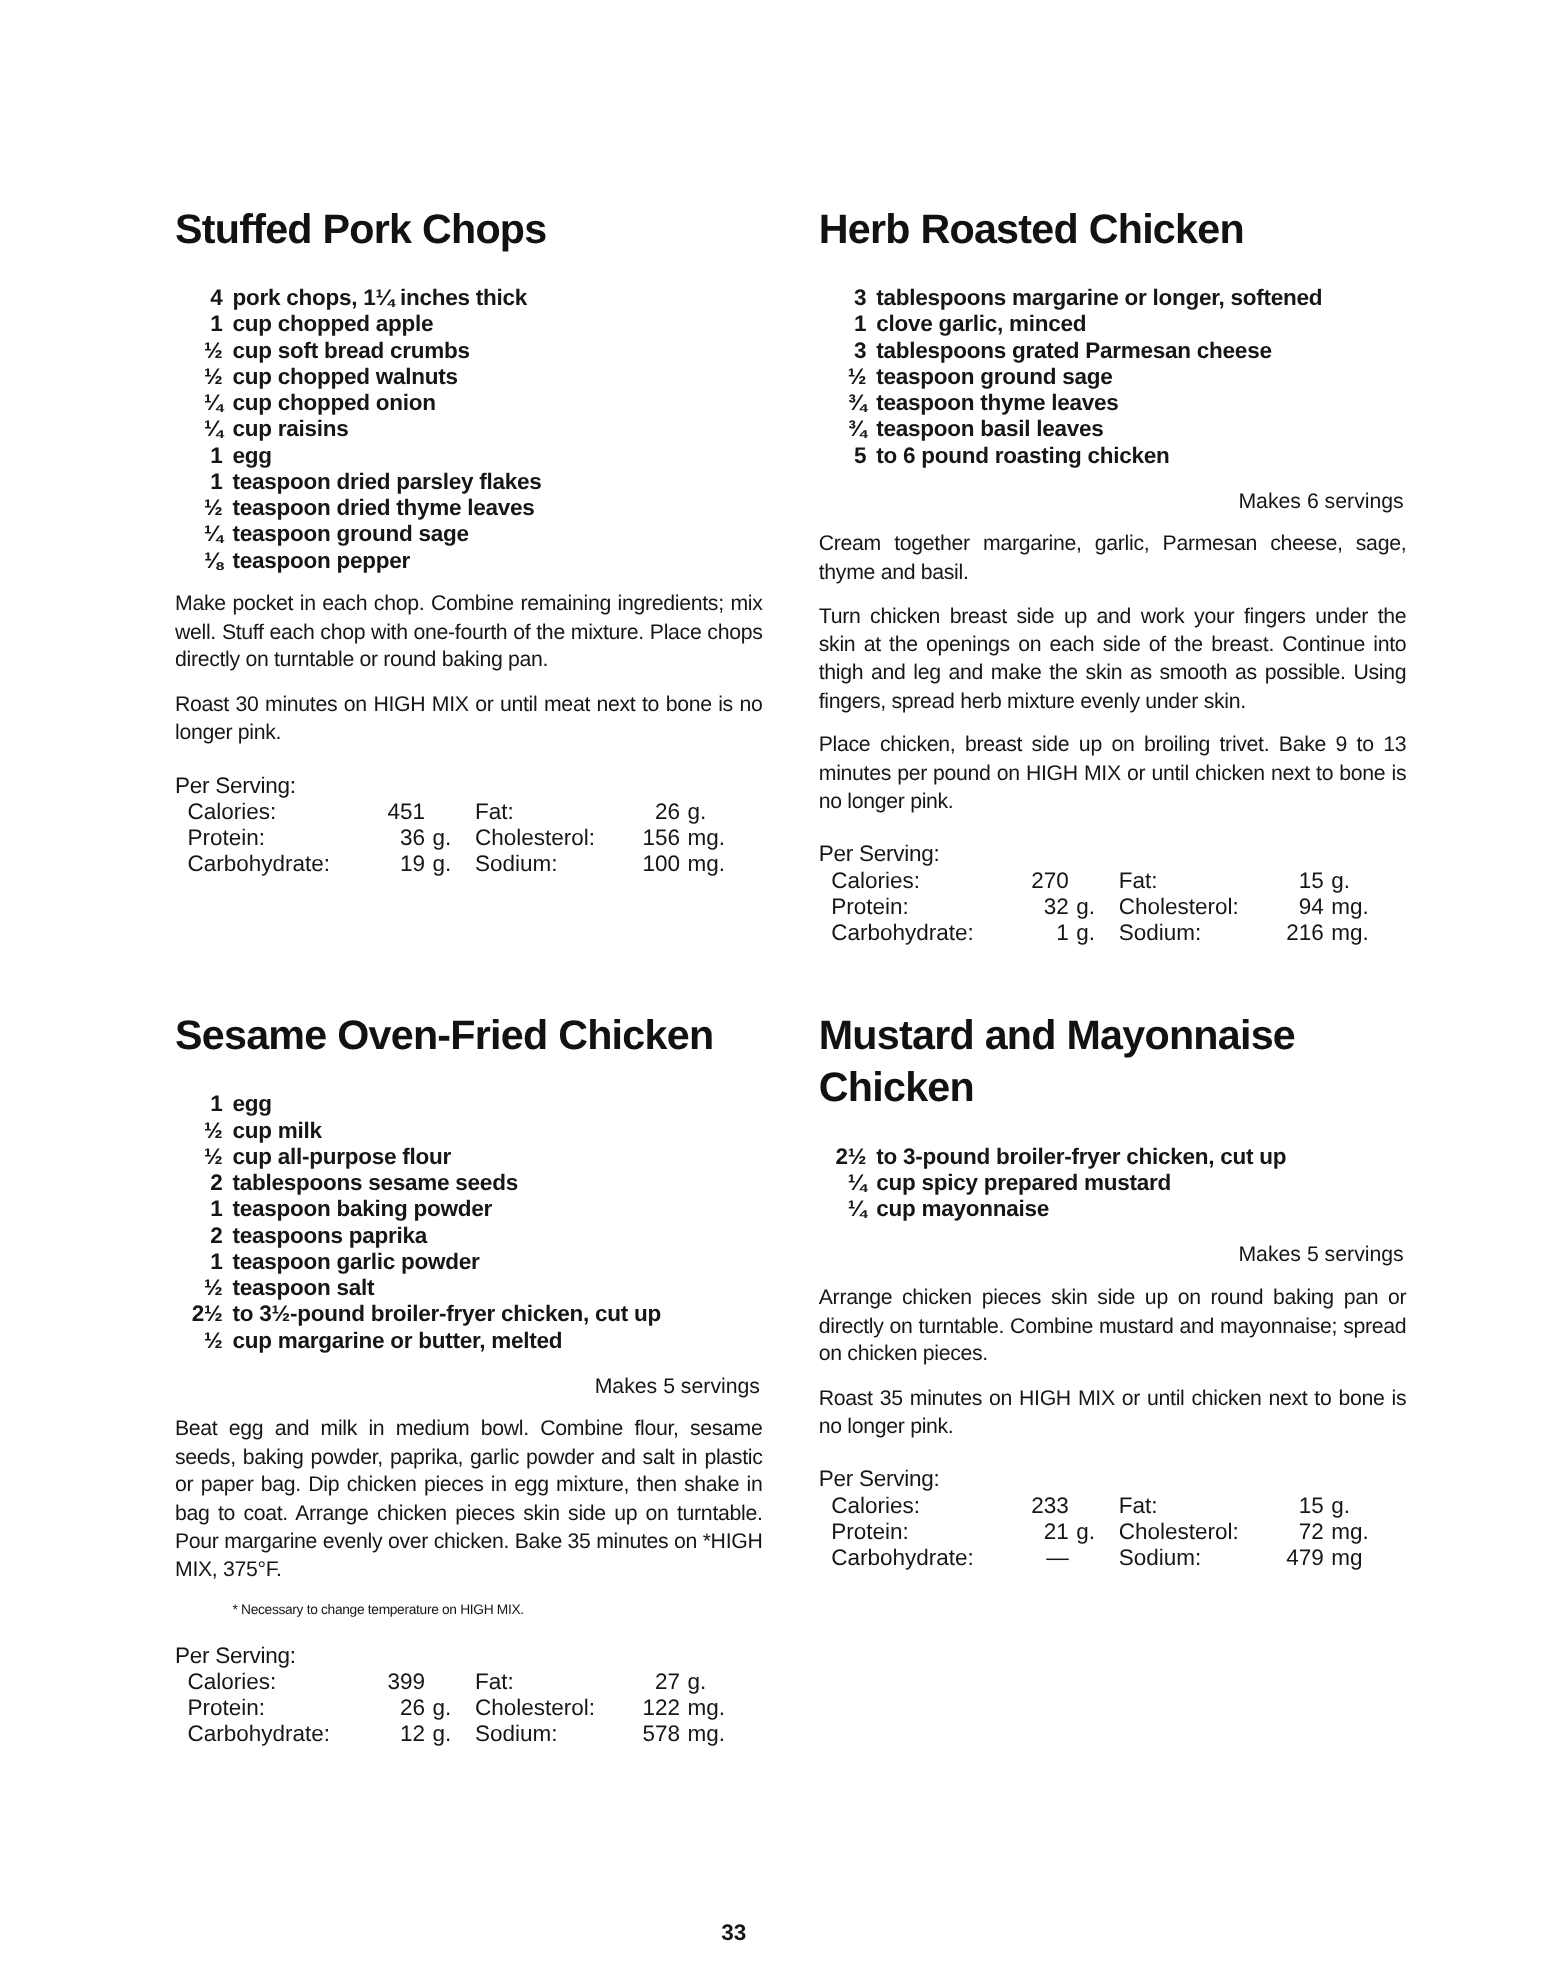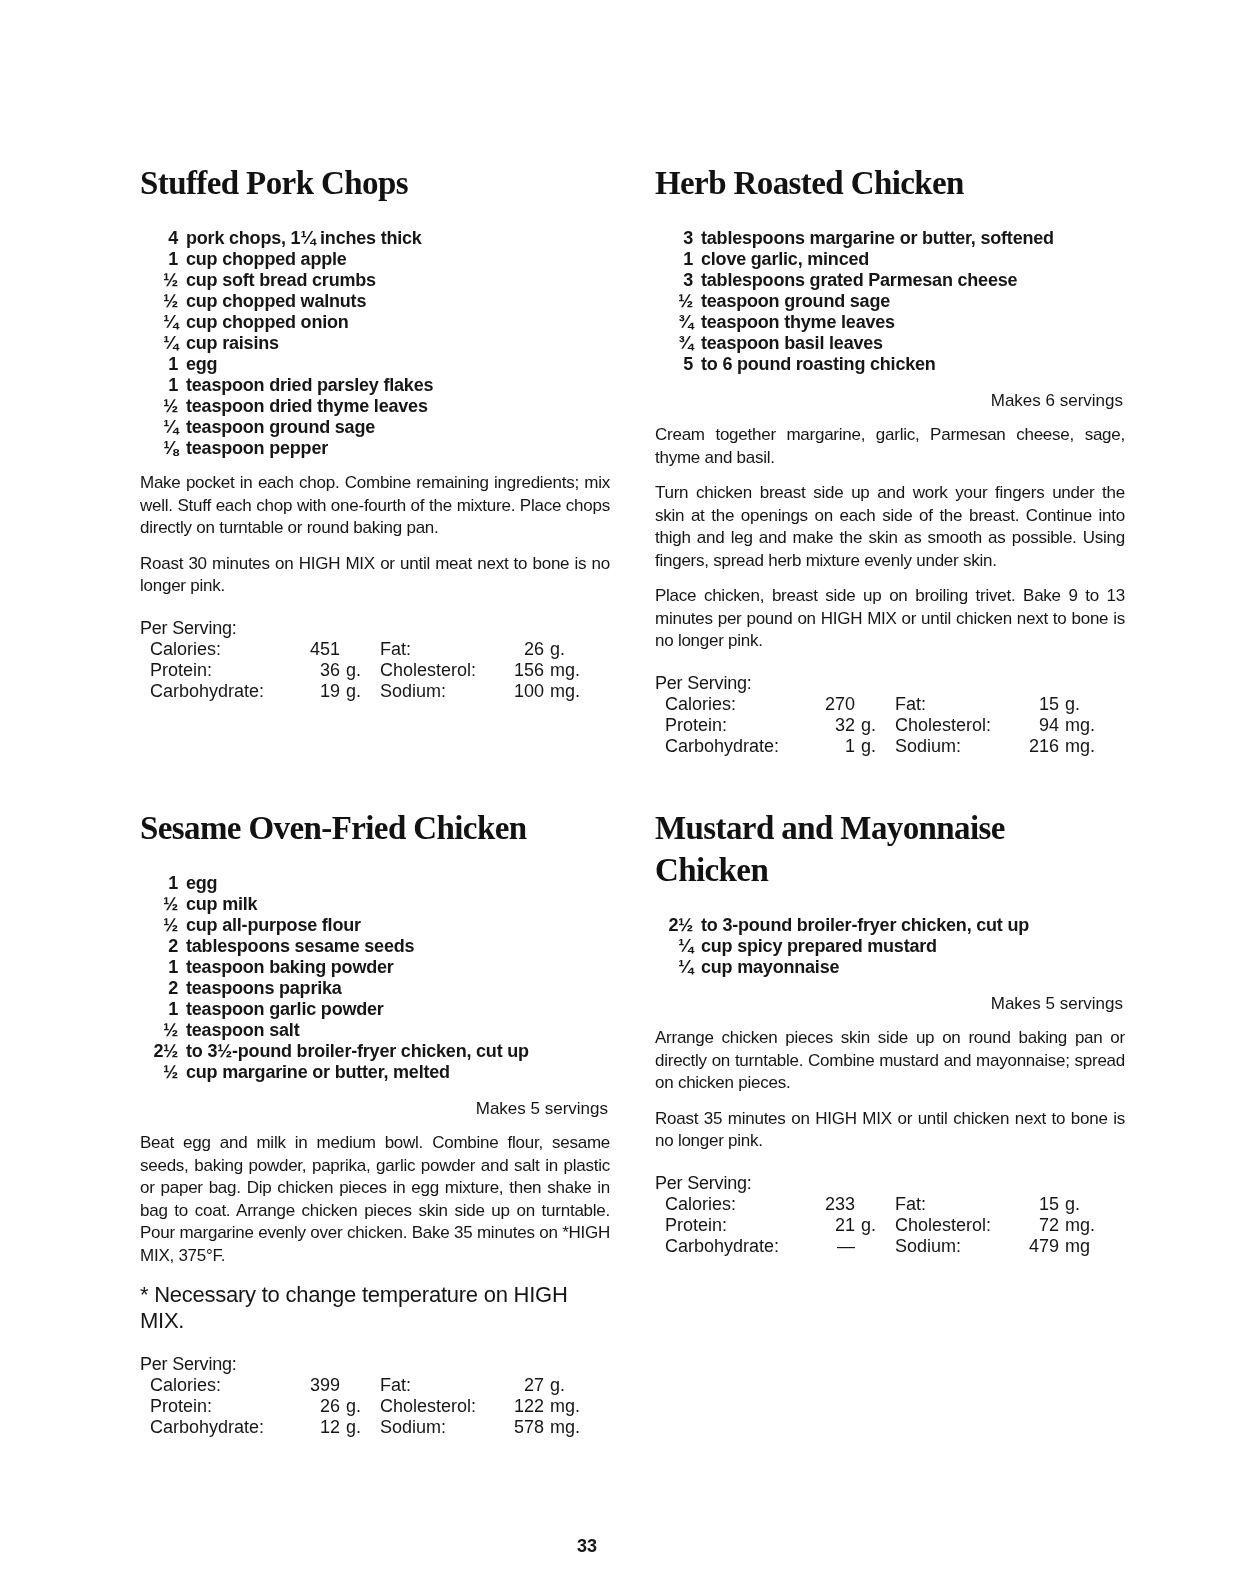--- a/index.html
+++ b/index.html
@@ -35,7 +35,6 @@
     font-weight: bold;
     letter-spacing: -0.6px;
     color: #121212;
-    font-family: Liberation Serif, serif;
   }
   .ingredients {
     list-style: none;

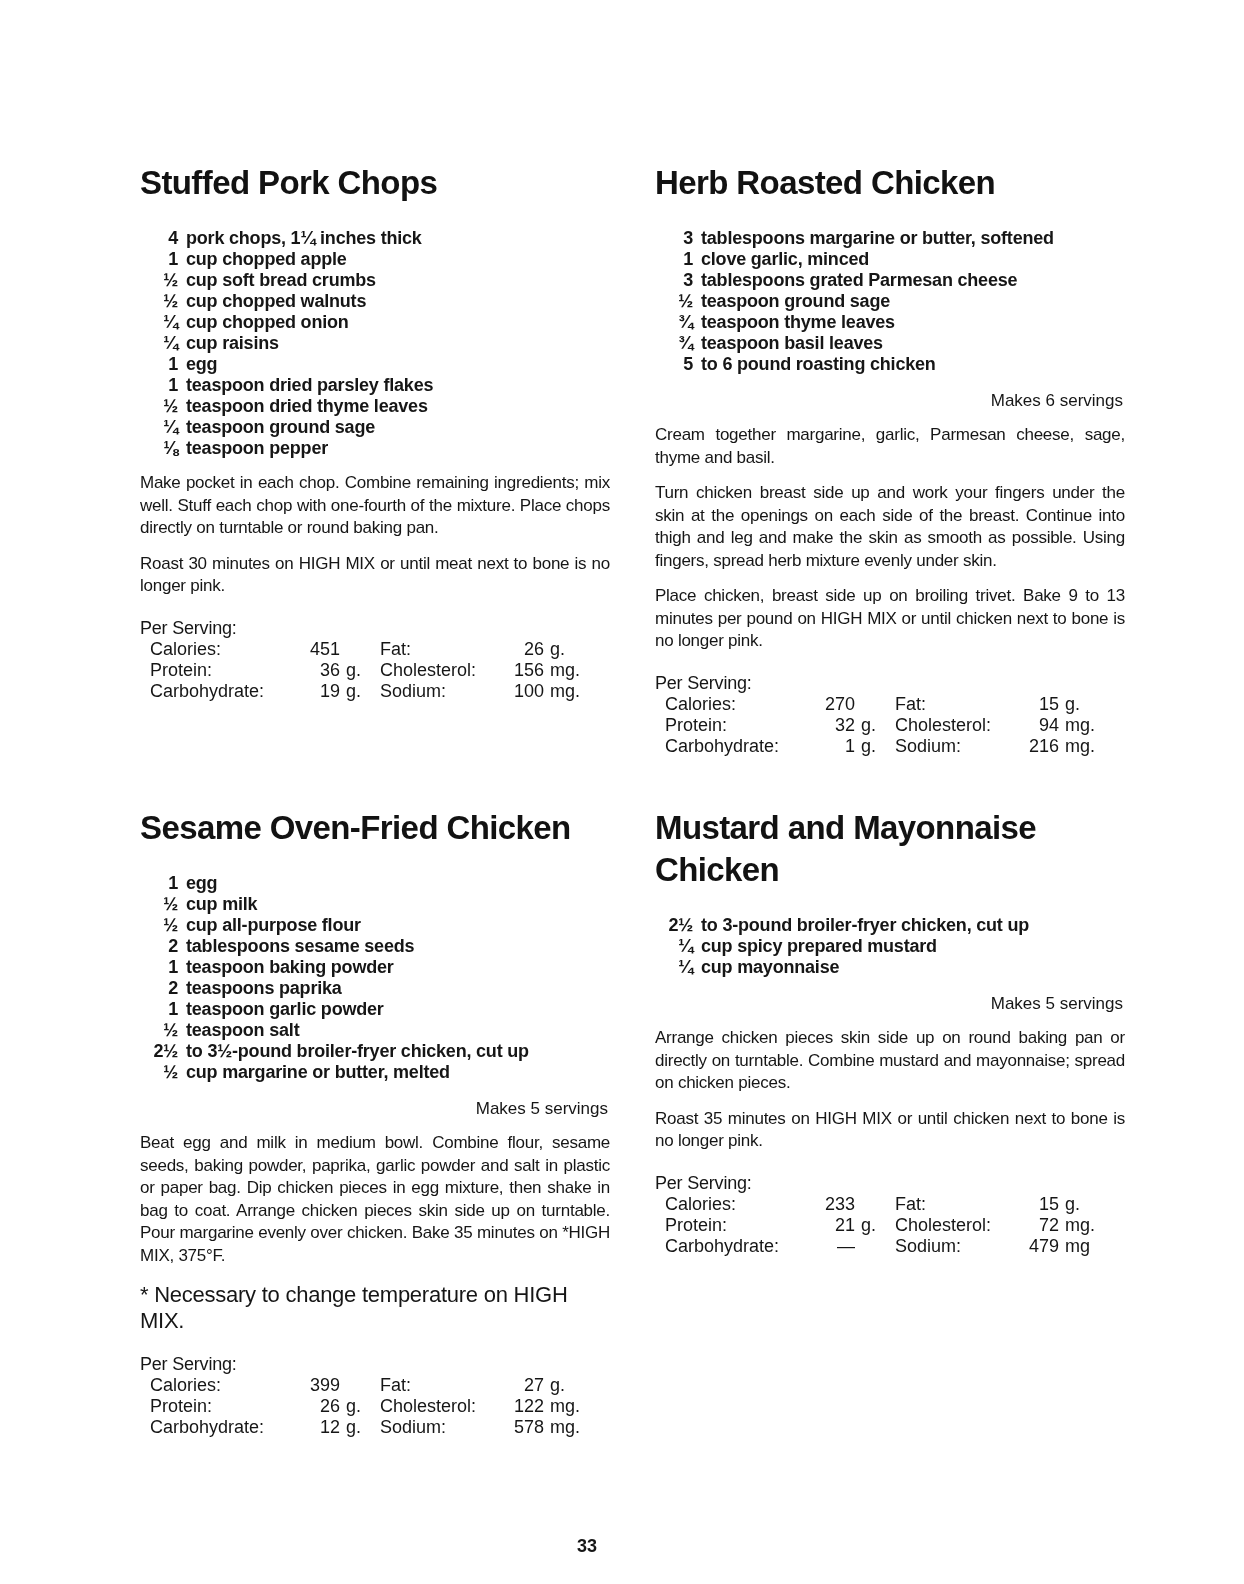--- a/index.html
+++ b/index.html
@@ -198,7 +198,7 @@
       <ul class="ingredients">
           <li class="ing">
     <span class="qty">3</span>
-    <span class="iname">tablespoons margarine or butter, softened</span>
+    <span class="iname">tablespoons margarine or longer, softened</span>
   </li>
           <li class="ing">
     <span class="qty">1</span>

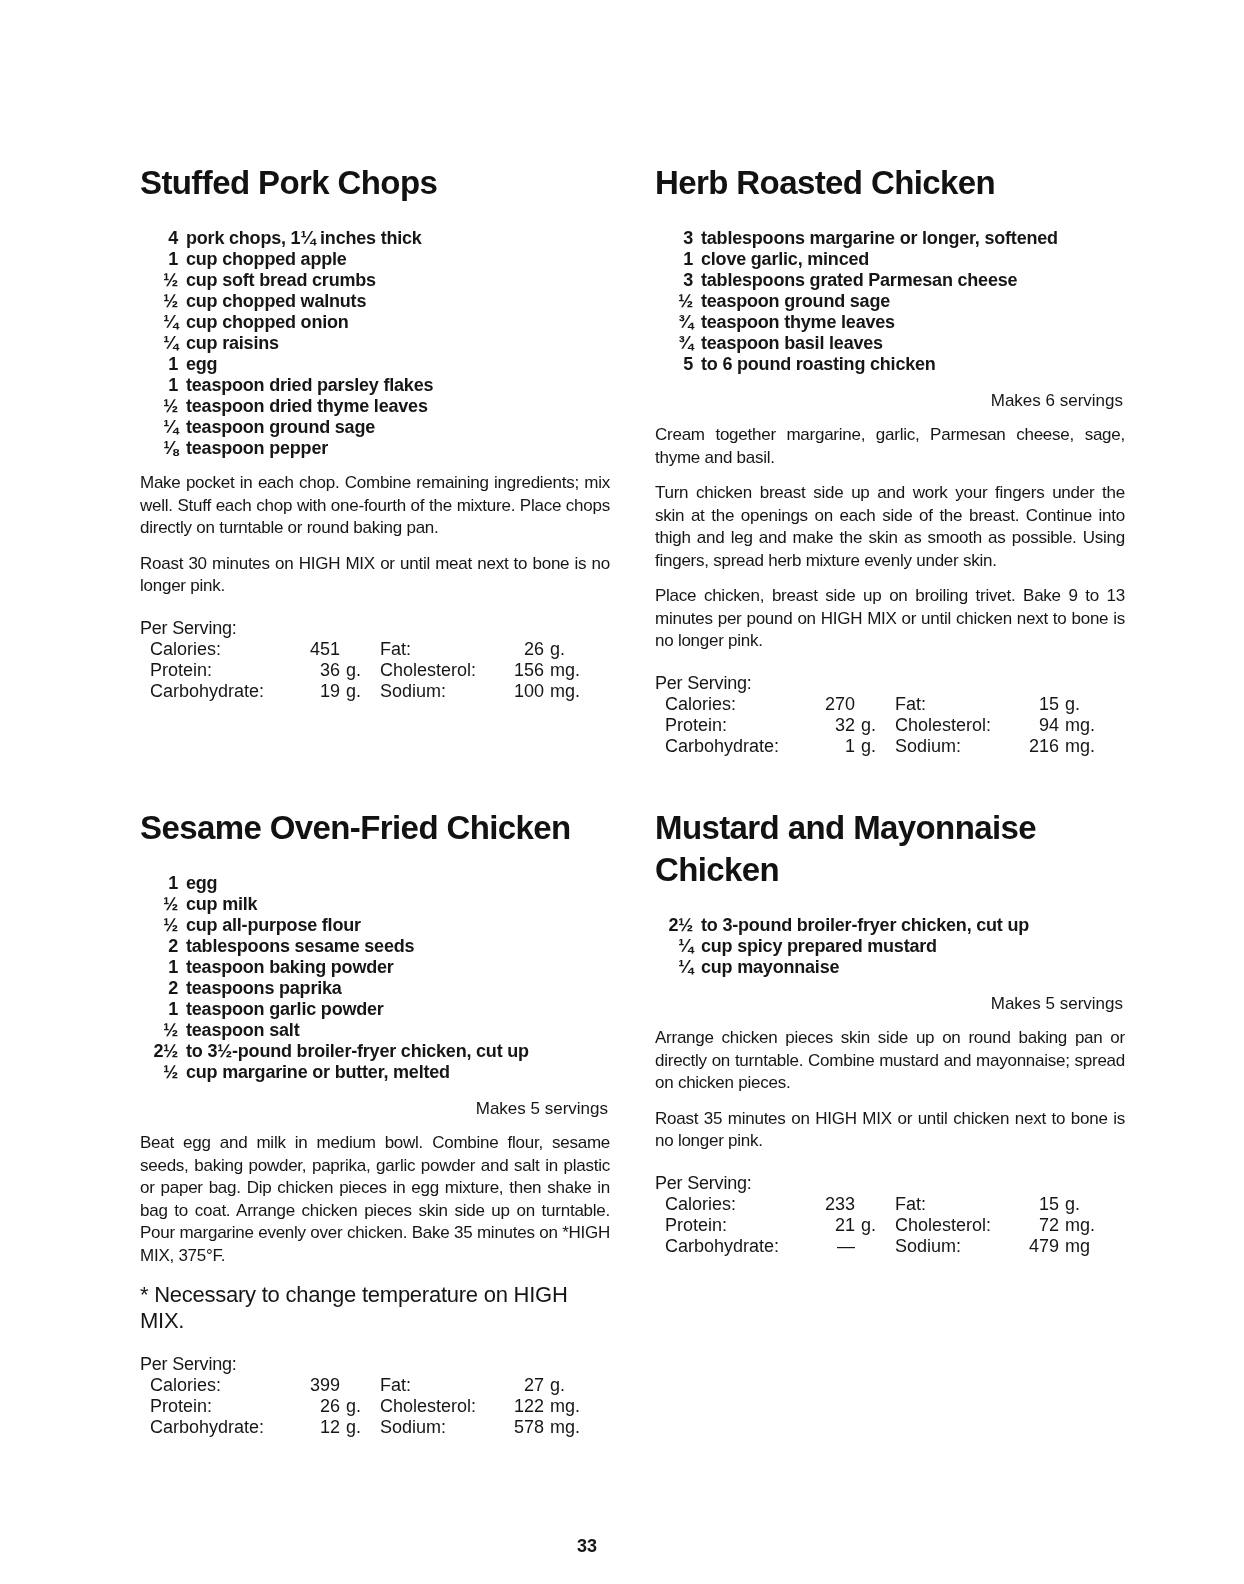--- a/index.html
+++ b/index.html
@@ -71,8 +71,9 @@
   }
   .footnote {
     margin-top: 15px;
-    font-size: 22px;
+    font-size: 11px;
     letter-spacing: -0.25px;
+    margin-left: 46px;
   }
   .nutrition {
     margin-top: 20px;

